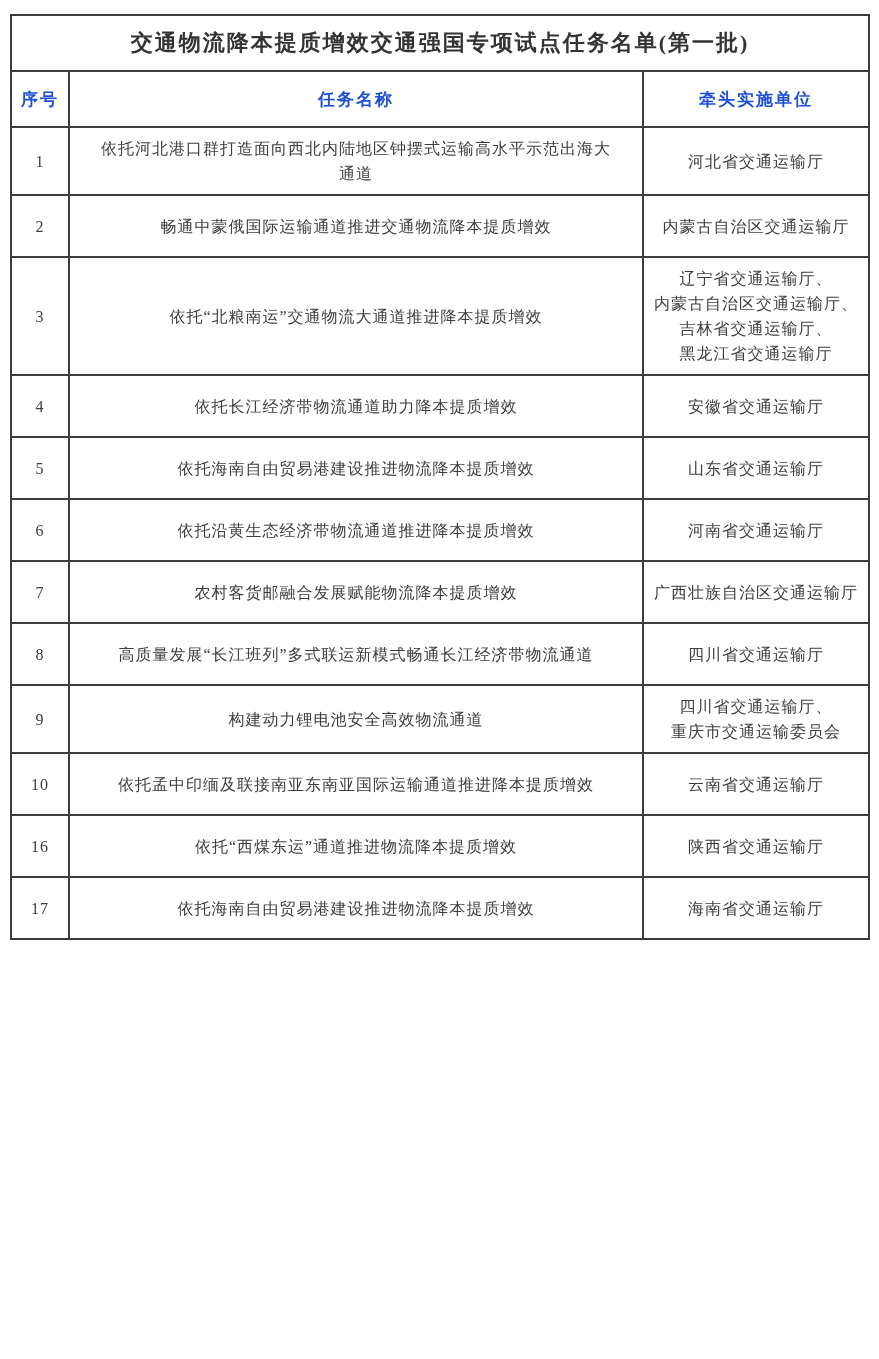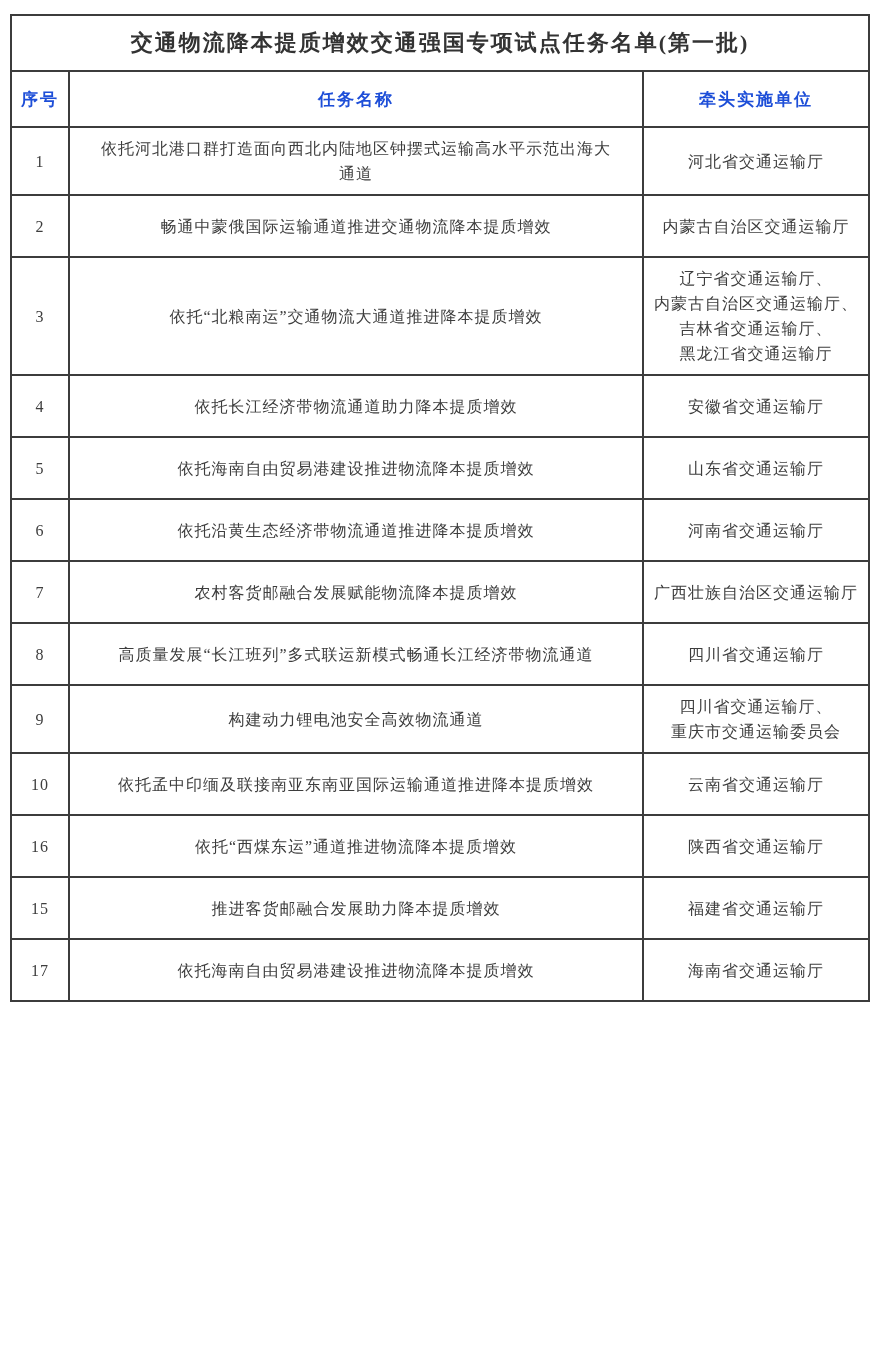--- a/index.html
+++ b/index.html
@@ -147,11 +147,6 @@
     <td class="col-unit">陕西省交通运输厅</td>
   </tr>
         <tr class="data-row">
-    <td class="col-no">15</td>
-    <td class="col-task">推进客货邮融合发展助力降本提质增效</td>
-    <td class="col-unit">福建省交通运输厅</td>
-  </tr>
-        <tr class="data-row">
     <td class="col-no">17</td>
     <td class="col-task">依托海南自由贸易港建设推进物流降本提质增效</td>
     <td class="col-unit">海南省交通运输厅</td>

